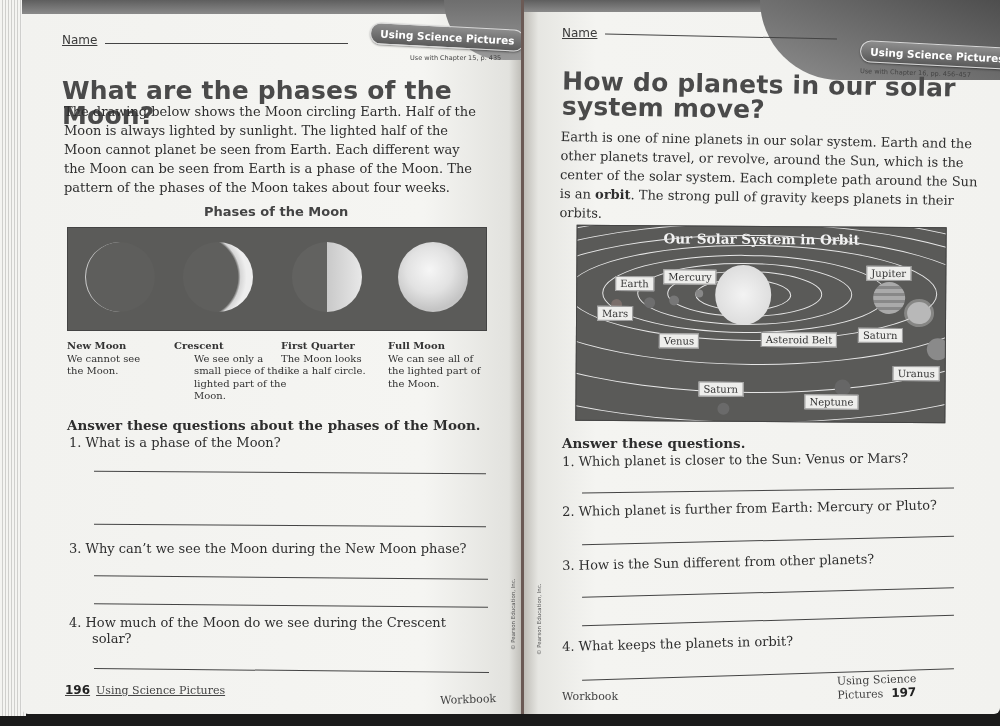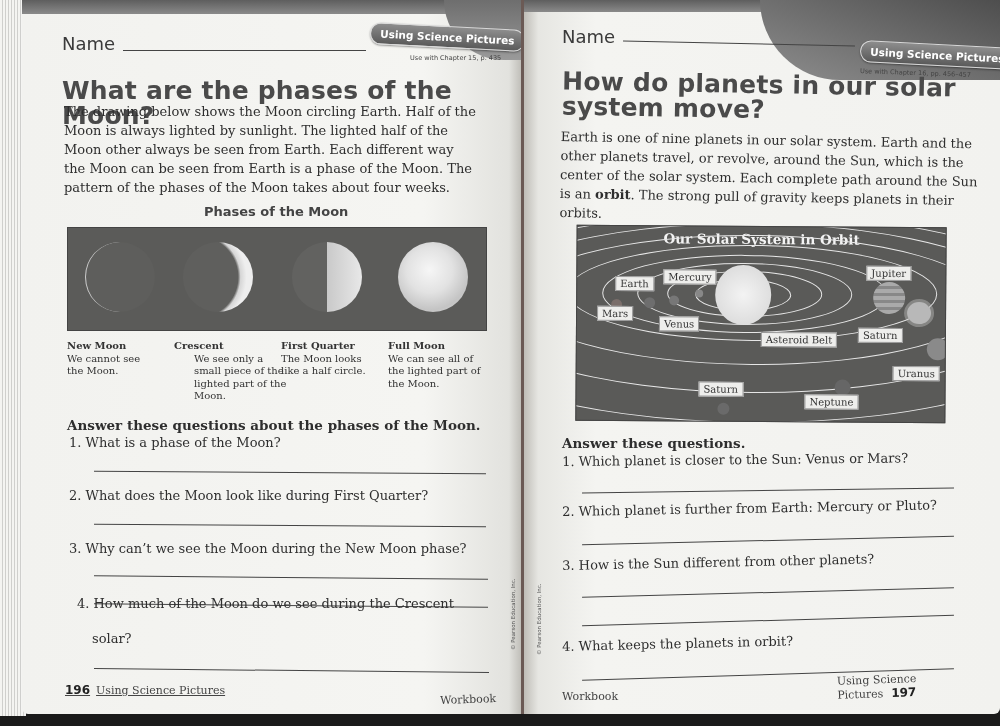--- a/index.html
+++ b/index.html
@@ -35,7 +35,7 @@
   .page.right .band-swoop { right: 0; top: 0; width: 240px; height: 80px; background: linear-gradient(200deg,#4e4e4e,#8e8e8e); border-radius: 0 0 0 220px; }
 
   .name-row { position: absolute; display: flex; align-items: flex-end; font-family: "DejaVu Sans", sans-serif; }
-  .name-label { font-size: 18px; color: #3a3a3a; }
+  .name-label { font-size: 12px; color: #3a3a3a; text-decoration: underline; }
   .name-line { border-bottom: 1px solid #444; height: 1px; margin-left: 8px; margin-bottom: 3px; }
 
   .pill {

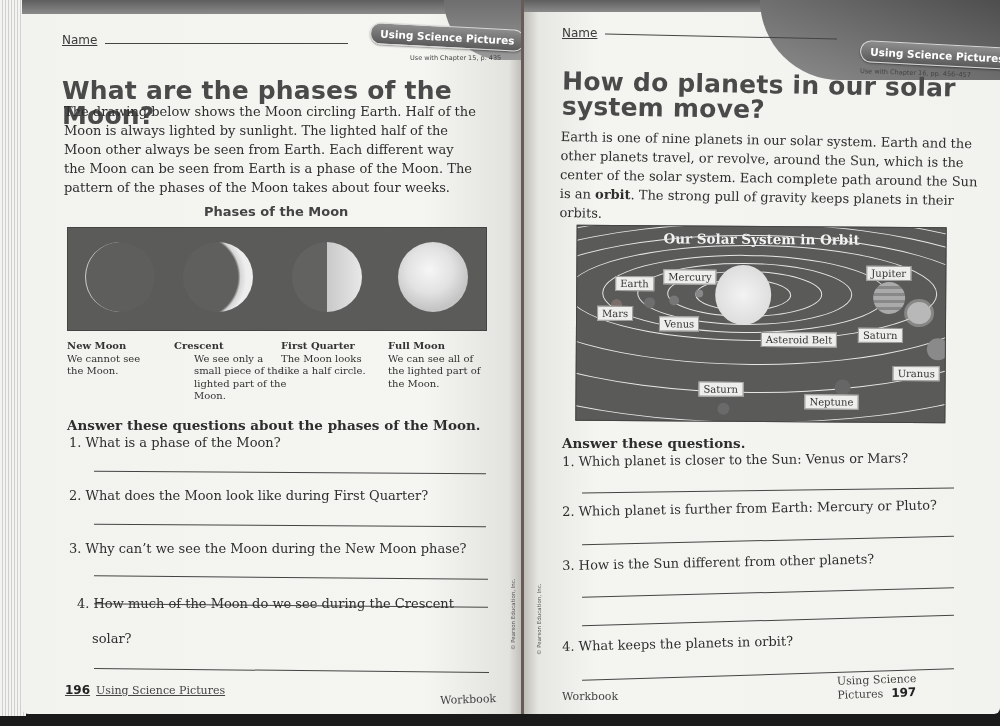--- a/index.html
+++ b/index.html
@@ -104,7 +104,7 @@
   <div class="intro" style="left:42px; top:102px;">
     <div>The drawing below shows the Moon circling Earth. Half of the</div>
     <div>Moon is always lighted by sunlight. The lighted half of the</div>
-    <div>Moon other always be seen from Earth. Each different way</div>
+    <div>Moon cannot planet be seen from Earth. Each different way</div>
     <div>the Moon can be seen from Earth is a phase of the Moon. The</div>
     <div>pattern of the phases of the Moon takes about four weeks.</div>
   </div>

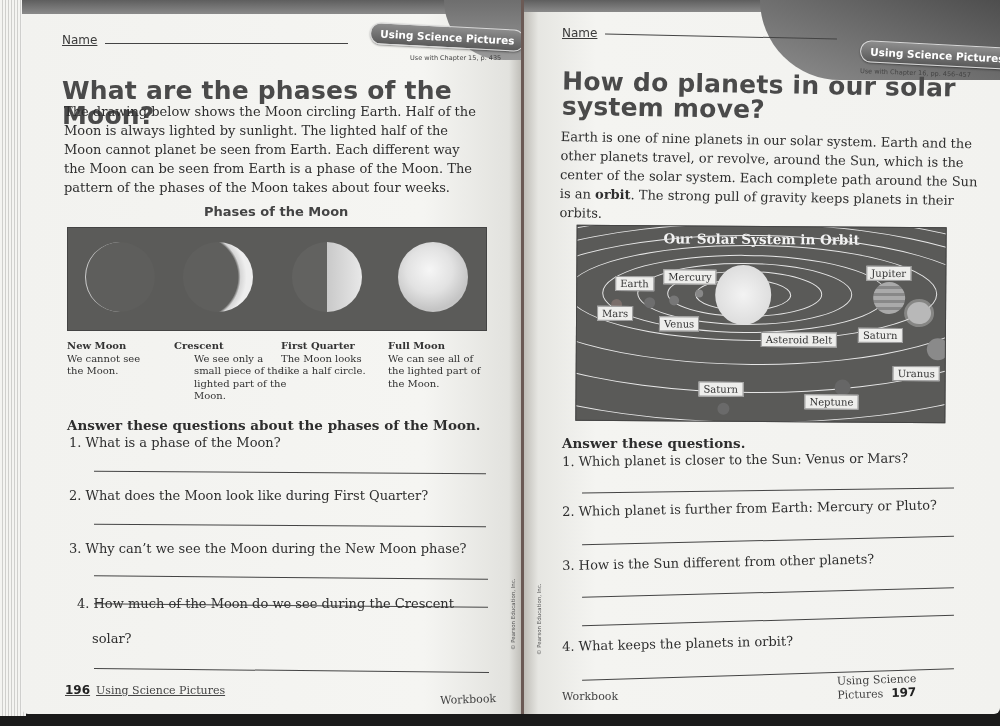--- a/index.html
+++ b/index.html
@@ -208,7 +208,7 @@
     <div class="plabel" style="left:86px; top:43px;">Mercury</div>
     <div class="plabel" style="left:289px; top:38px;">Jupiter</div>
     <div class="plabel" style="left:20px; top:80px;">Mars</div>
-    <div class="plabel" style="left:82px; top:90px;">Venus</div>
+    <div class="plabel" style="left:82px; top:107px;">Venus</div>
     <div class="plabel" style="left:184px; top:105px;">Asteroid Belt</div>
     <div class="plabel" style="left:281px; top:100px;">Saturn</div>
     <div class="plabel" style="left:316px; top:138px;">Uranus</div>

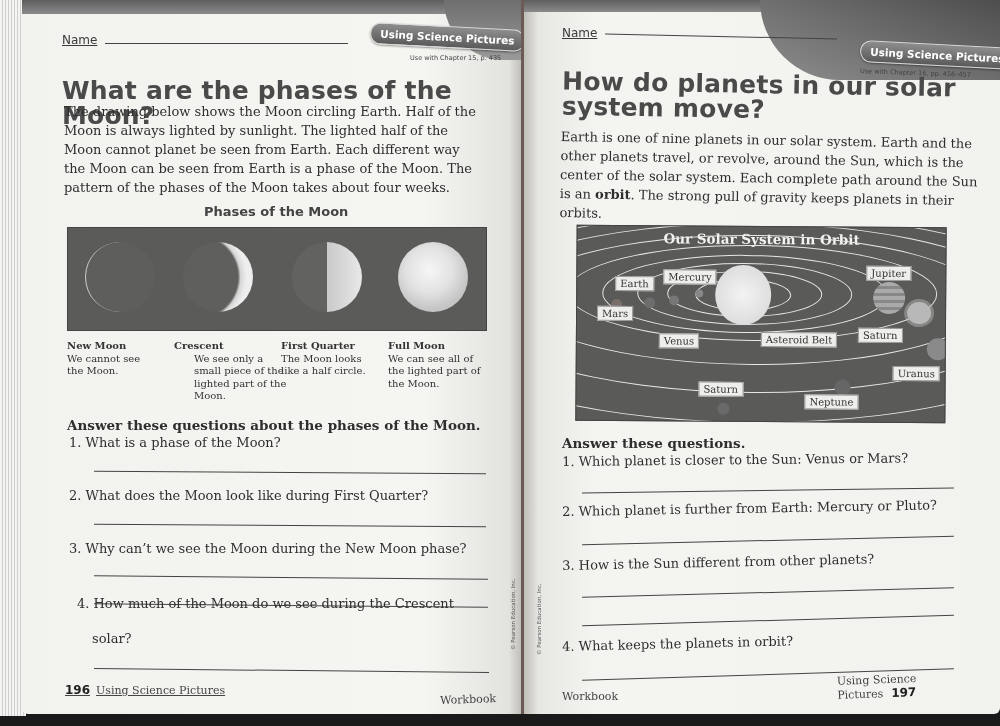--- a/index.html
+++ b/index.html
@@ -140,7 +140,6 @@
   <div class="q-heading" style="left:45px; top:417px;">Answer these questions about the phases of the Moon.</div>
   <div class="question" style="left:47px; top:434px;">1.  What is a phase of the Moon?</div>
   <div class="answer-line" style="left:72px; top:472px; width:392px; transform:rotate(0.4deg);"></div>
-  <div class="question" style="left:47px; top:487px;">2. What does the Moon look like during First Quarter?</div>
   <div class="answer-line" style="left:72px; top:525px; width:392px; transform:rotate(0.4deg);"></div>
   <div class="question" style="left:47px; top:540px;">3.  Why can’t we see the Moon during the New Moon phase?</div>
   <div class="answer-line" style="left:72px; top:577px; width:394px; transform:rotate(0.5deg);"></div>

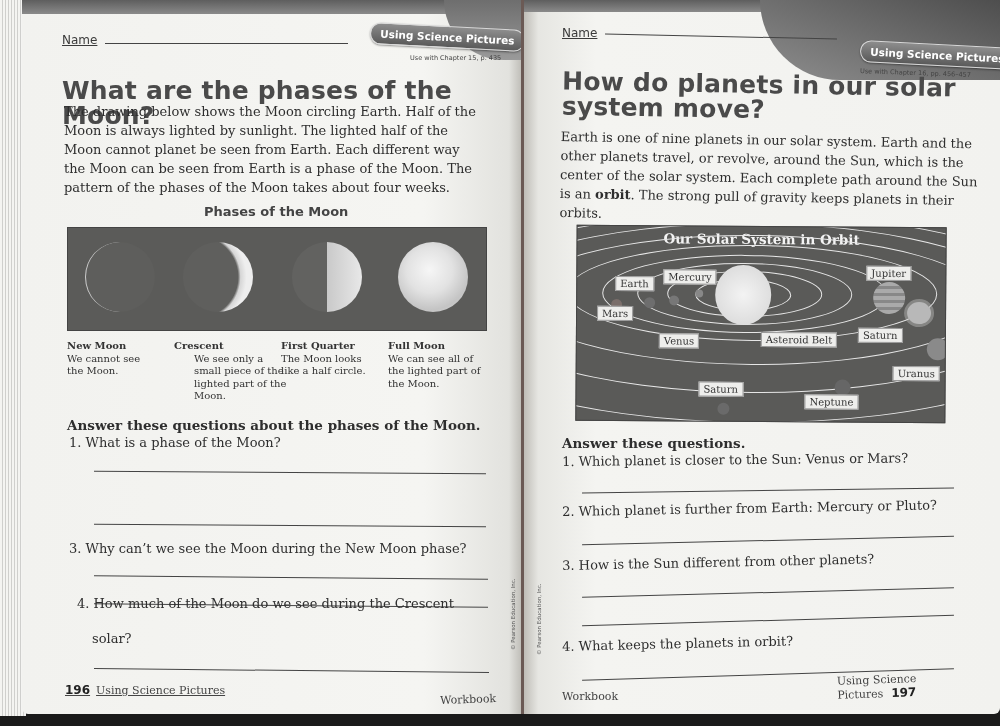--- a/index.html
+++ b/index.html
@@ -144,7 +144,7 @@
   <div class="question" style="left:47px; top:540px;">3.  Why can’t we see the Moon during the New Moon phase?</div>
   <div class="answer-line" style="left:72px; top:577px; width:394px; transform:rotate(0.5deg);"></div>
   <div class="answer-line" style="left:72px; top:605px; width:394px; transform:rotate(0.5deg);"></div>
-  <div class="question" style="left:47px; top:595px;margin-left:8px;">4.  How much of the Moon do we see during the Crescent</div>
+  <div class="question" style="left:47px; top:614px;">4.  How much of the Moon do we see during the Crescent</div>
   <div class="question" style="left:70px; top:630px;">solar?</div>
   <div class="answer-line" style="left:72px; top:670px; width:395px; transform:rotate(0.6deg);"></div>
 

